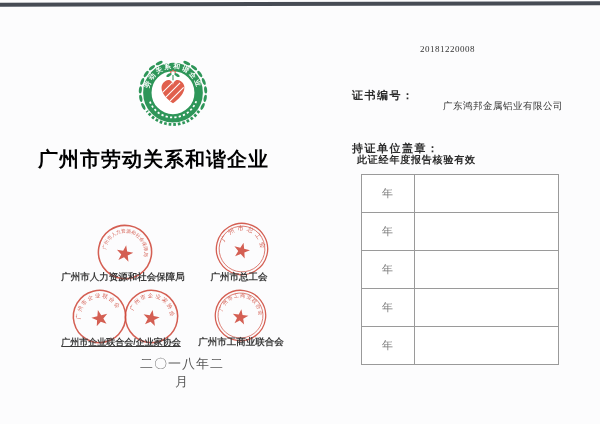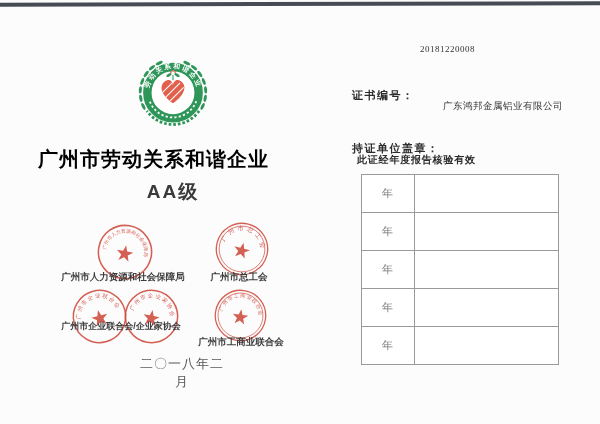--- a/index.html
+++ b/index.html
@@ -105,7 +105,6 @@
   </div>
 
   <div class="title-line1">广州市劳动关系和谐企业</div>
-  <div class="title-line2">AA级</div>
 
   <div class="seal" style="left:96px;top:223px;width:58px;height:58px;transform:rotate(10deg);">
     <svg viewBox="0 0 60 60" xmlns="http://www.w3.org/2000/svg">

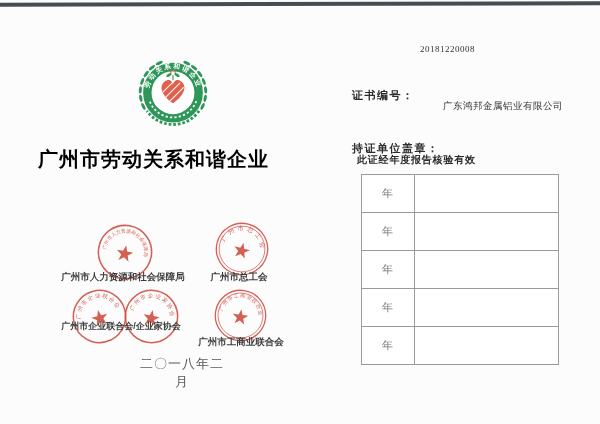--- a/index.html
+++ b/index.html
@@ -19,7 +19,7 @@
   .seal-label{position:absolute;font-weight:700;color:#3b3b3b;white-space:nowrap;text-align:center;}
   .lbl1{left:58px;top:271px;width:130px;font-size:9.5px;}
   .lbl2{left:203px;top:271px;width:72px;font-size:9.5px;}
-  .lbl3{left:54px;top:320px;width:134px;font-size:9px;}
+  .lbl3{left:54px;top:336px;width:134px;font-size:9px;text-decoration:underline;}
   .lbl4{left:197px;top:336px;width:88px;font-size:9.5px;}
   .issue-date{position:absolute;left:136px;top:355px;width:92px;text-align:center;
     font-size:13px;color:#585858;letter-spacing:1px;}

